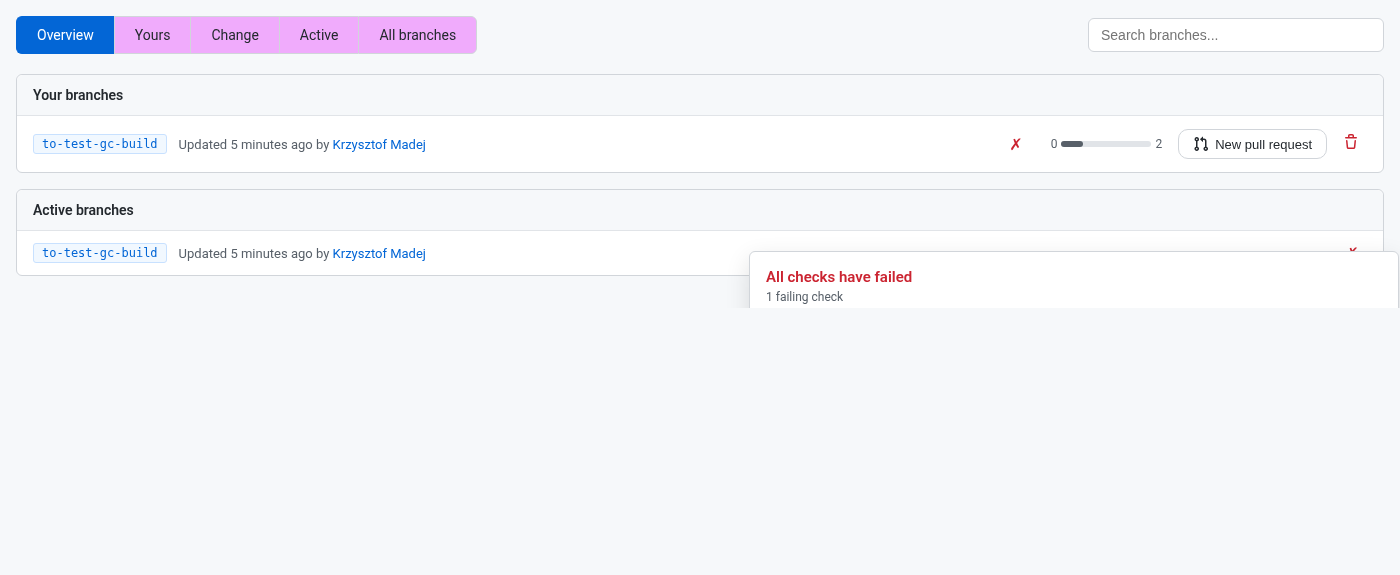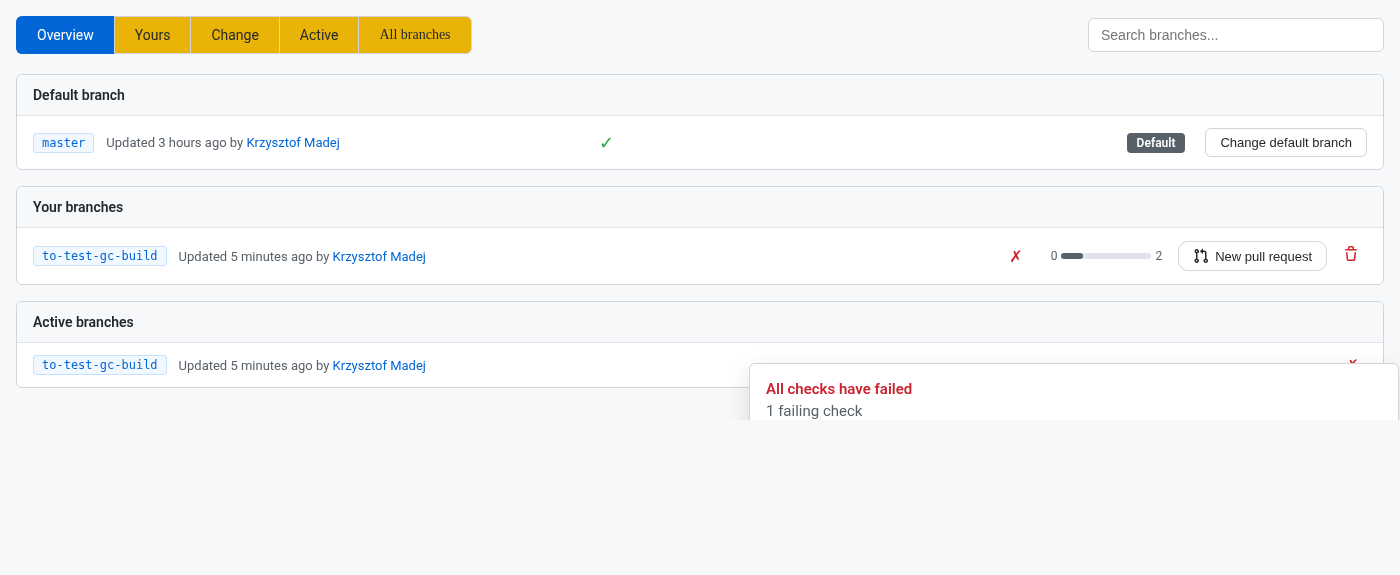--- a/index.html
+++ b/index.html
@@ -28,7 +28,7 @@
     .tab {
       padding: 10px 20px;
       border: 1px solid #d1d5da;
-      background: #eab308;
+      background: #f0abfc;
       cursor: pointer;
       font-size: 14px;
       color: #24292e;

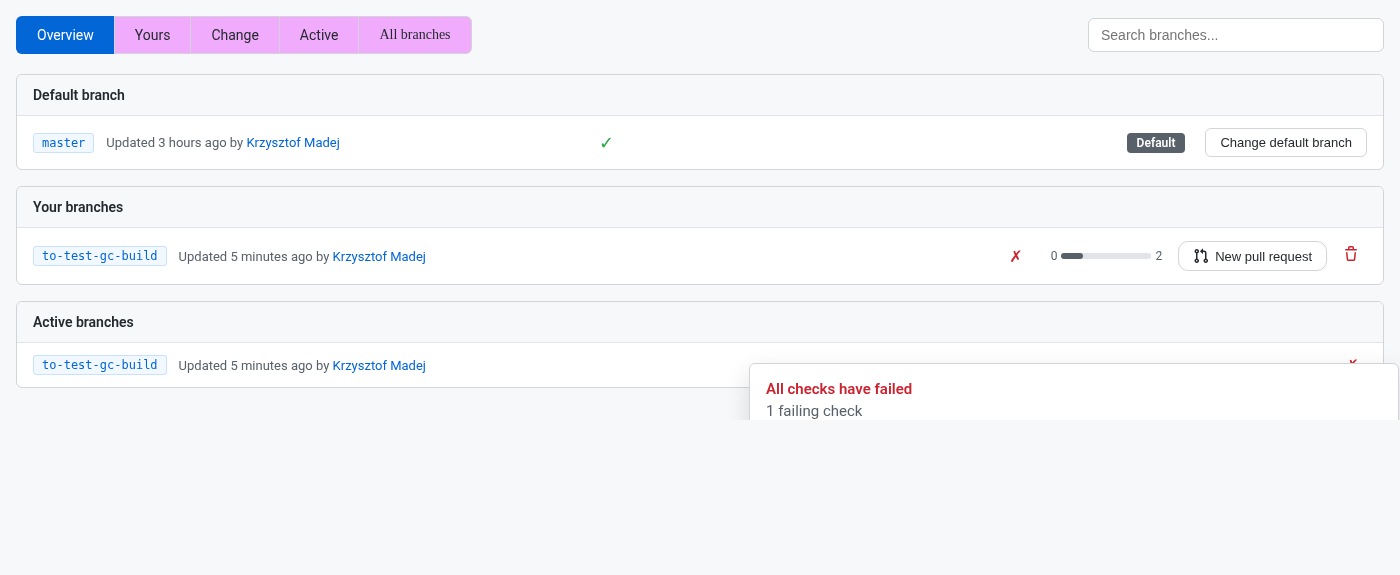--- a/index.html
+++ b/index.html
@@ -265,7 +265,7 @@
       <div class="tab">Yours</div>
       <div class="tab">Change</div>
       <div class="tab">Active</div>
-      <div class="tab" style="border-radius:0 6px 6px 0; border-right:1px solid #d1d5da;font-family:Liberation Serif, serif;">All branches</div>
+      <div class="tab" style="border-radius:0 6px 6px 0; border-right:1px solid #d1d5da;">All branches</div>
     </div>
     <div class="search-input-wrapper">
       <input type="text" placeholder="Search branches..." style="">

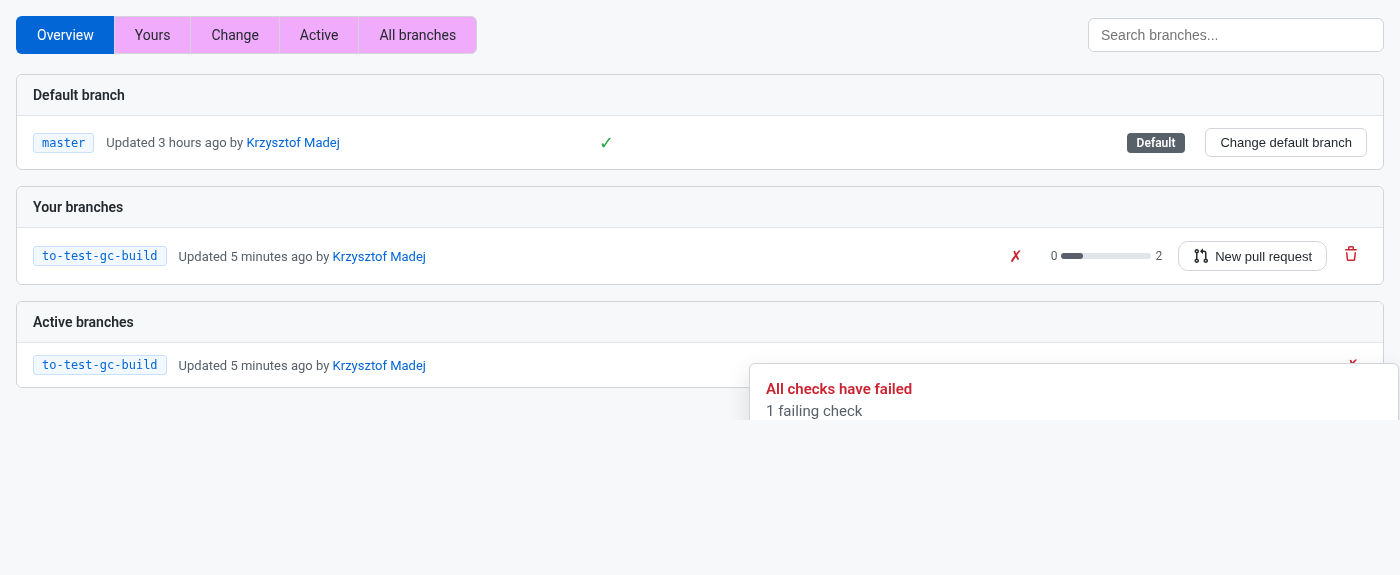--- a/index.html
+++ b/index.html
@@ -272,20 +272,6 @@
     </div>
   </div>
 
-  <div class="section-card">
-    <div class="section-header">Default branch</div>
-    <div class="branch-row">
-      <span class="branch-name">master</span>
-      <span class="branch-meta">
-        <span>Updated 3 hours ago by</span>
-        <a href="#">Krzysztof Madej</a>
-      </span>
-      <span class="check-icon-green">✓</span>
-      <div class="spacer"></div>
-      <span class="default-badge">Default</span>
-      <button class="change-default-btn">Change default branch</button>
-    </div>
-  </div>
 
   <div class="section-card">
     <div class="section-header">Your branches</div>

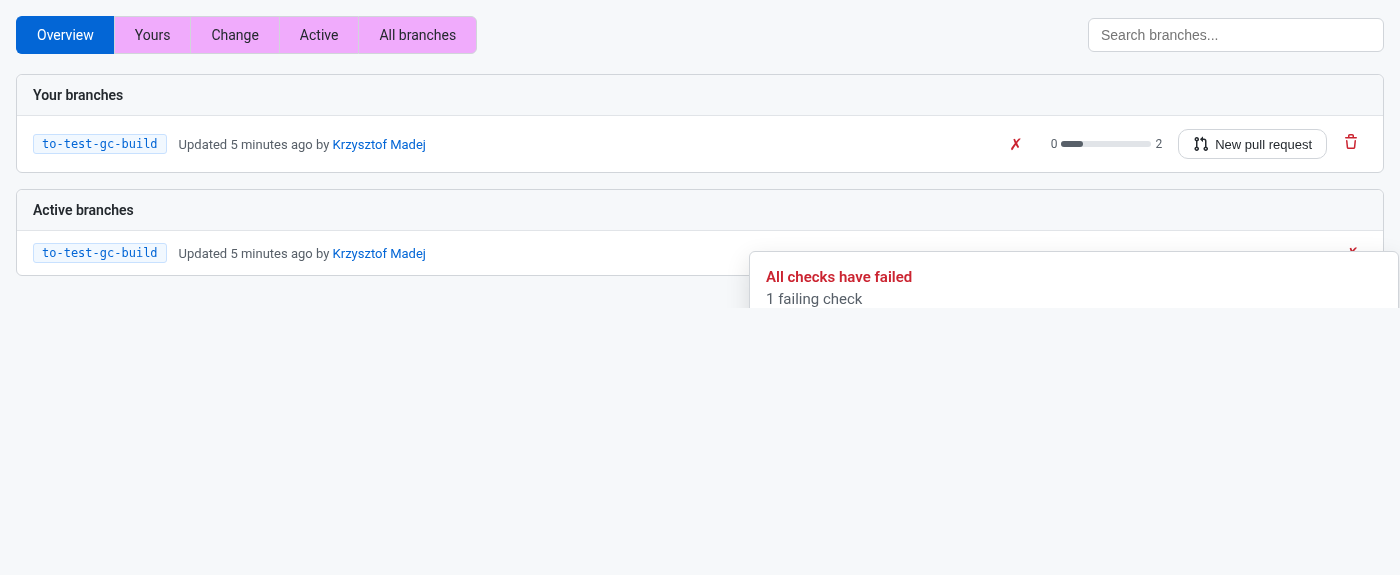--- a/index.html
+++ b/index.html
@@ -202,7 +202,7 @@
       margin-bottom: 4px;
     }
     .popup-subtitle {
-      font-size: 15px;
+      font-size: 12px;
       color: #586069;
       margin-bottom: 16px;
     }

